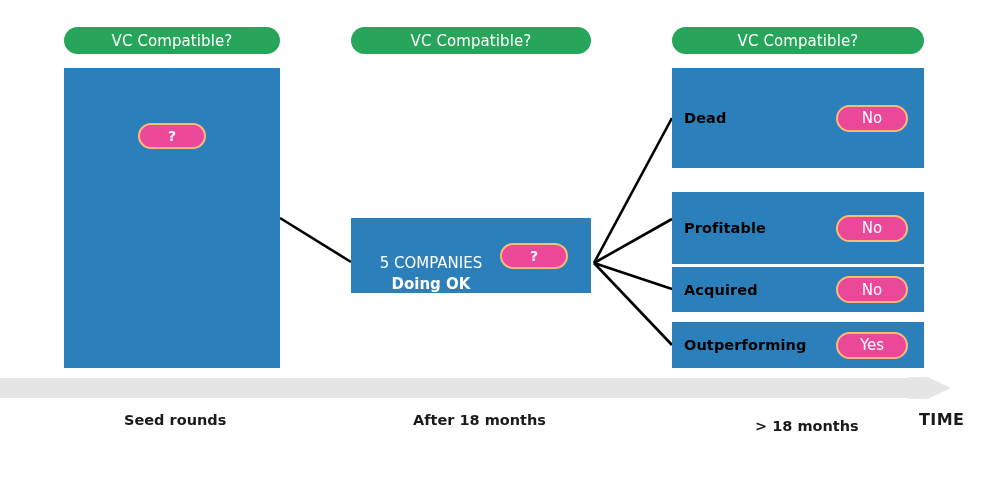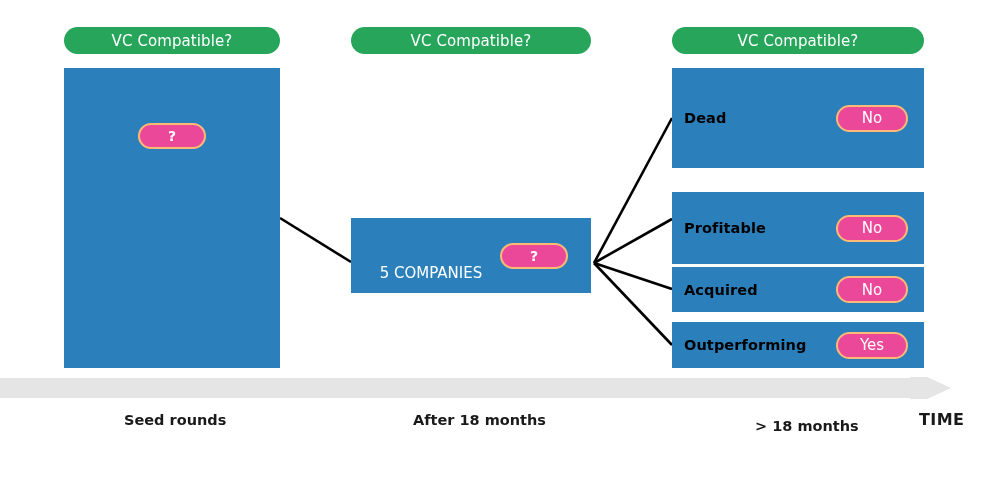--- a/index.html
+++ b/index.html
@@ -198,6 +198,7 @@
   <div class="blue-box" id="box-mid">
     <div class="mid-label">
       <span class="mid-line-1">5 COMPANIES</span>
+      <span class="mid-line-2">Doing OK</span>
     </div>
     <div class="mid-badge-wrap">
       <div class="badge badge-q">?</div>

